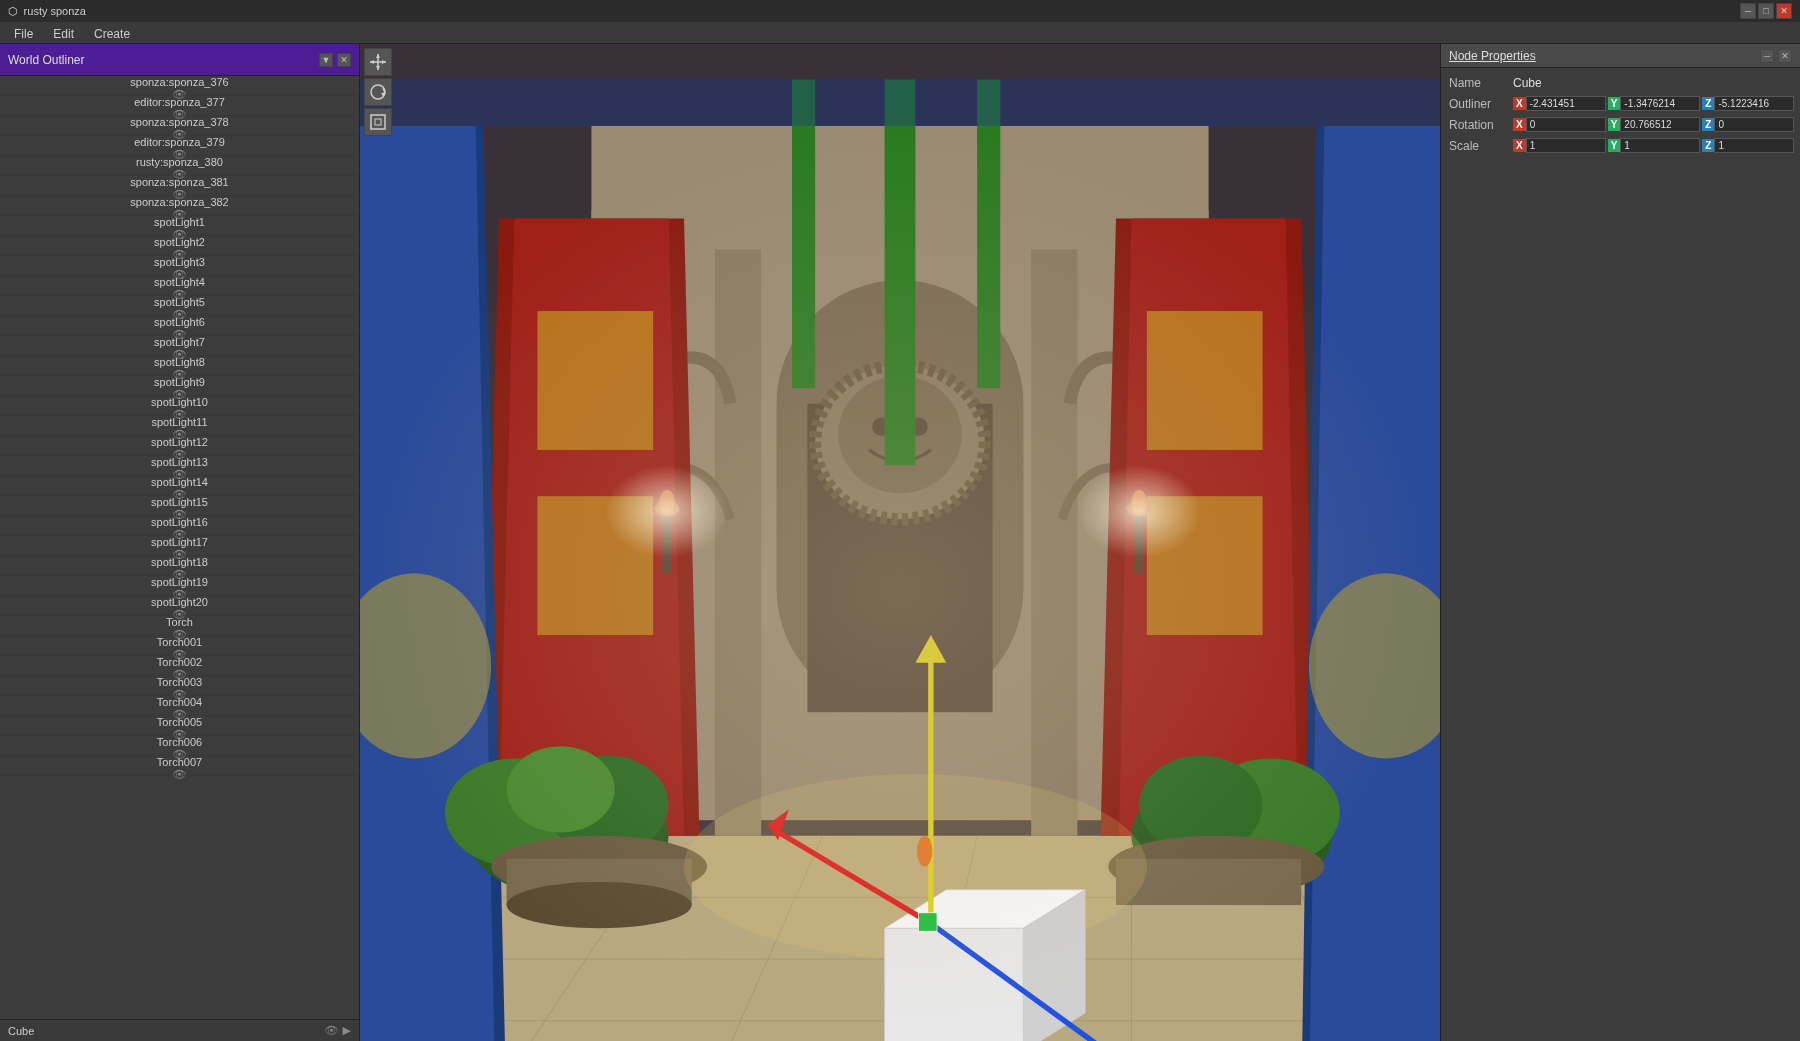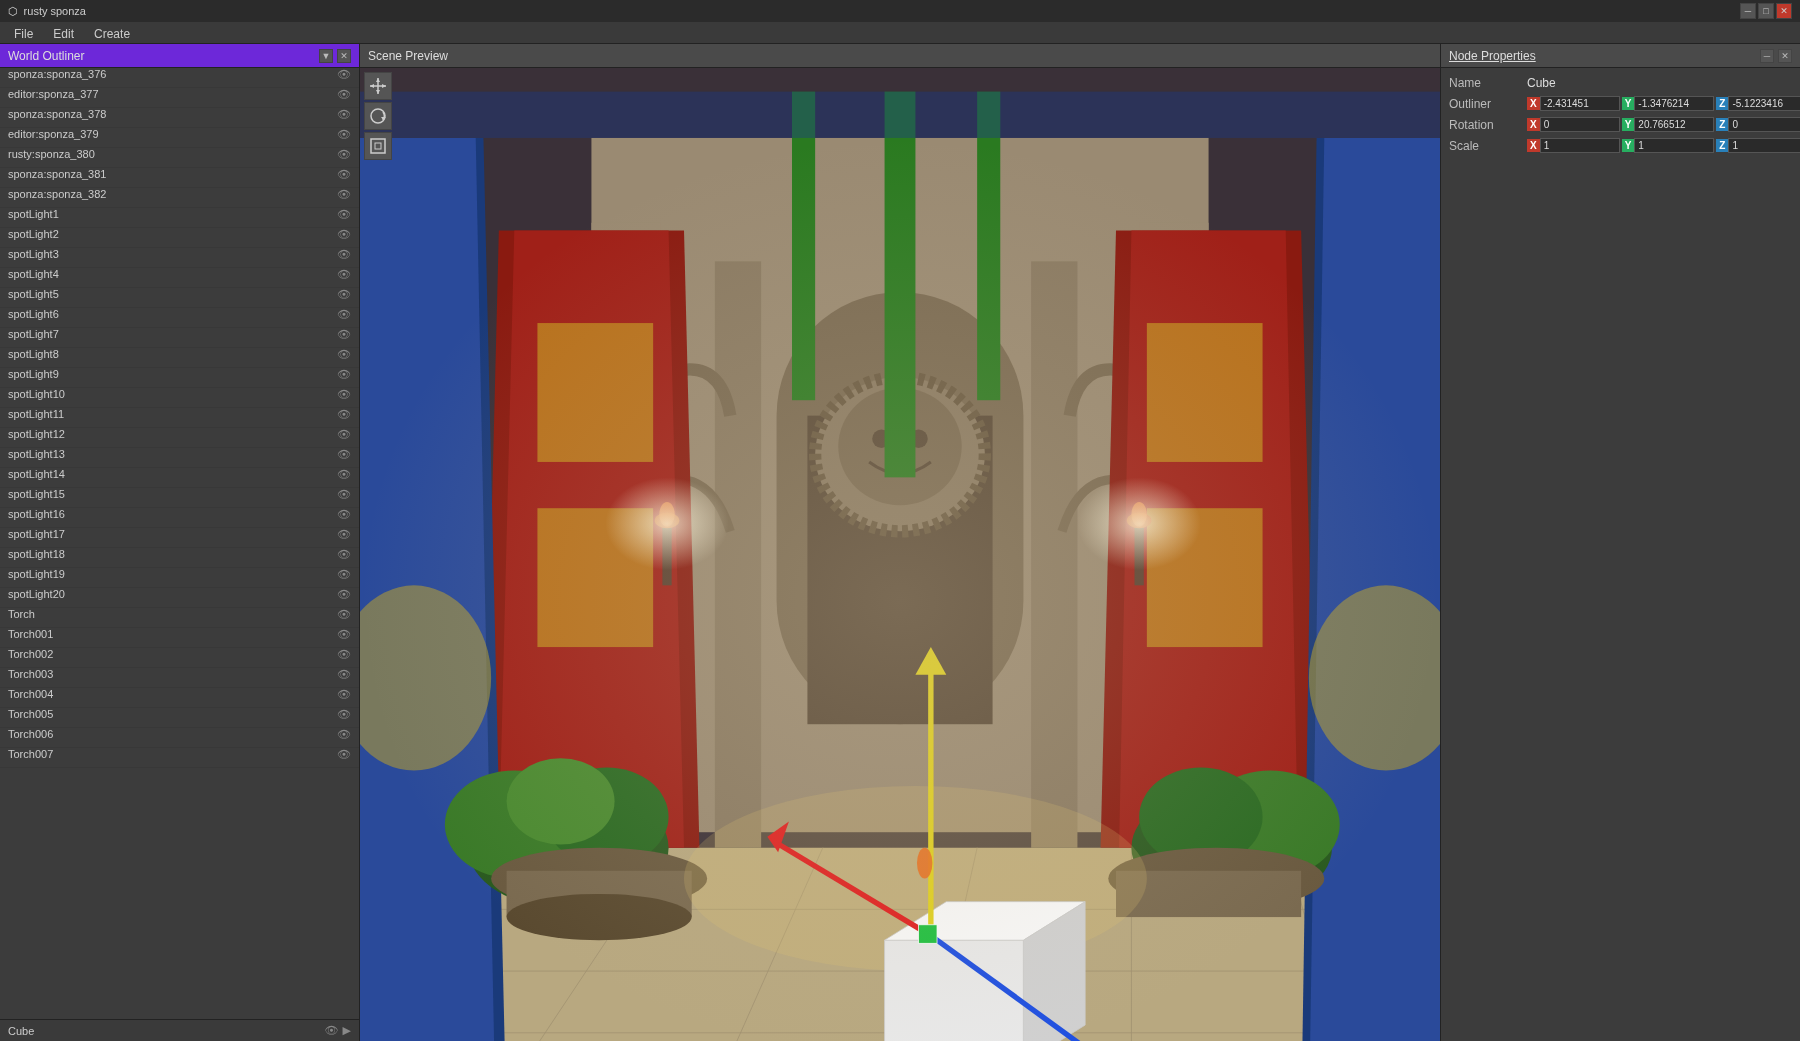--- a/index.html
+++ b/index.html
@@ -79,8 +79,8 @@
       flex-shrink: 0;
     }
     #outliner-header {
-      height: 24px;
-      background: #6d28d9;
+      height: 32px;
+      background: #4c1d95;
       display: flex;
       align-items: center;
       padding: 0 8px;

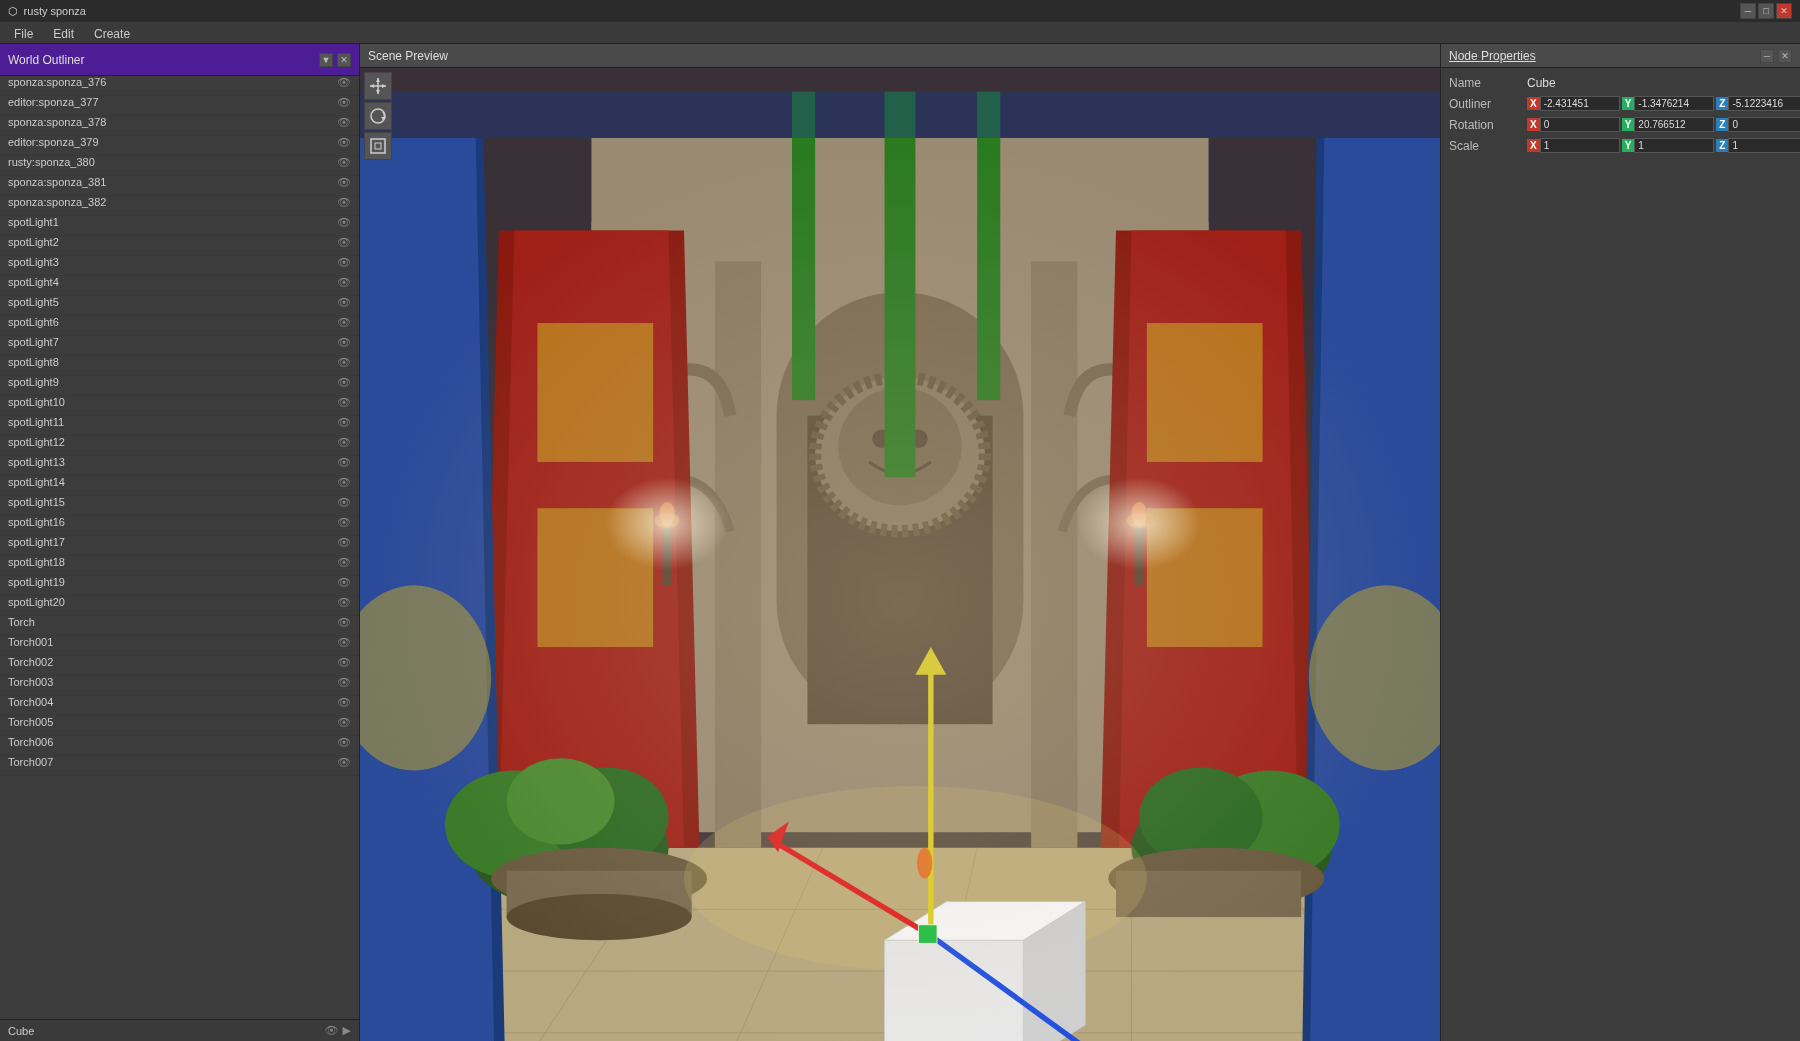--- a/index.html
+++ b/index.html
@@ -465,9 +465,6 @@
   </div>
 
   <div id="scene-preview">
-    <div id="scene-preview-header">
-      <span>Scene Preview</span>
-    </div>
     <div id="scene-canvas">
 
       

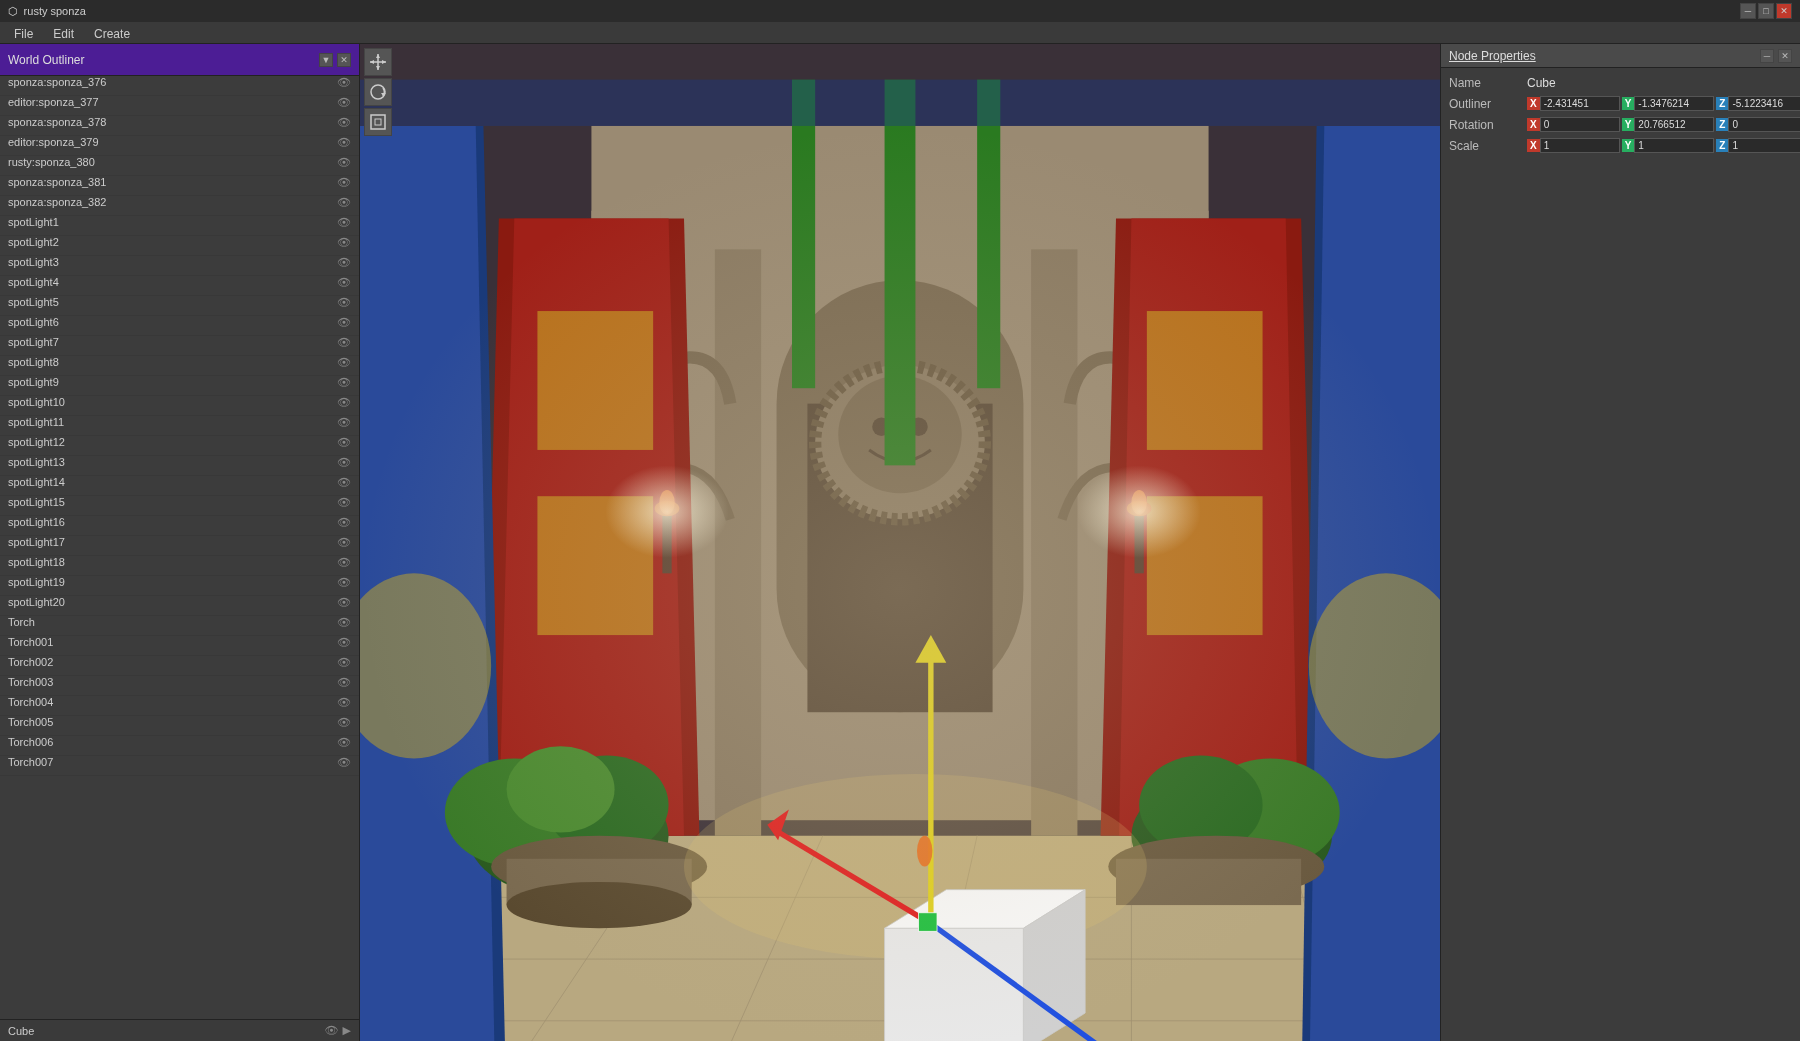--- a/index.html
+++ b/index.html
@@ -118,11 +118,12 @@
     .outliner-item {
       height: 20px;
       display: flex;
-      align-items: flex-start;
+      align-items: center;
       justify-content: space-between;
       padding: 0 8px 0 8px;
       cursor: pointer;
       border-bottom: 1px solid #383838;
+      flex-direction: column;
     }
     .outliner-item-name {
       font-size: 11px;

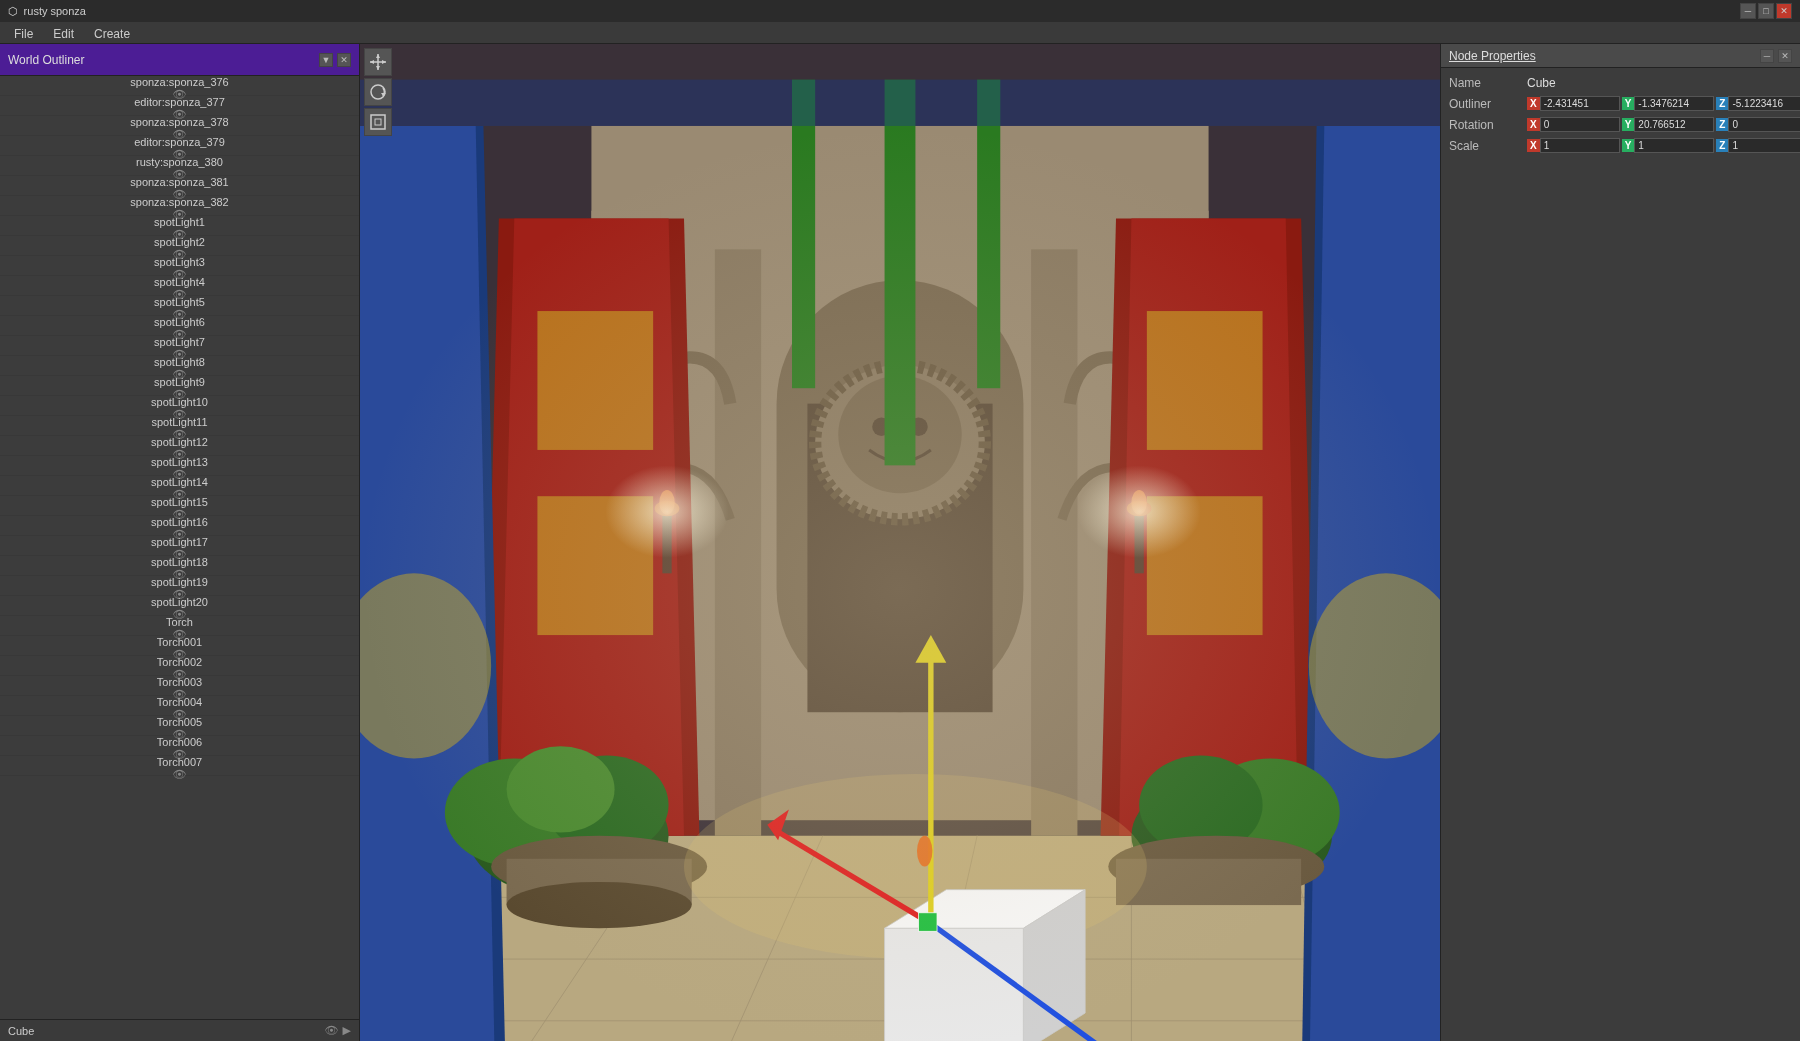--- a/index.html
+++ b/index.html
@@ -225,7 +225,7 @@
       display: flex;
       align-items: center;
       margin-bottom: 6px;
-      gap: 18px;
+      gap: 4px;
     }
     .prop-label {
       width: 60px;

